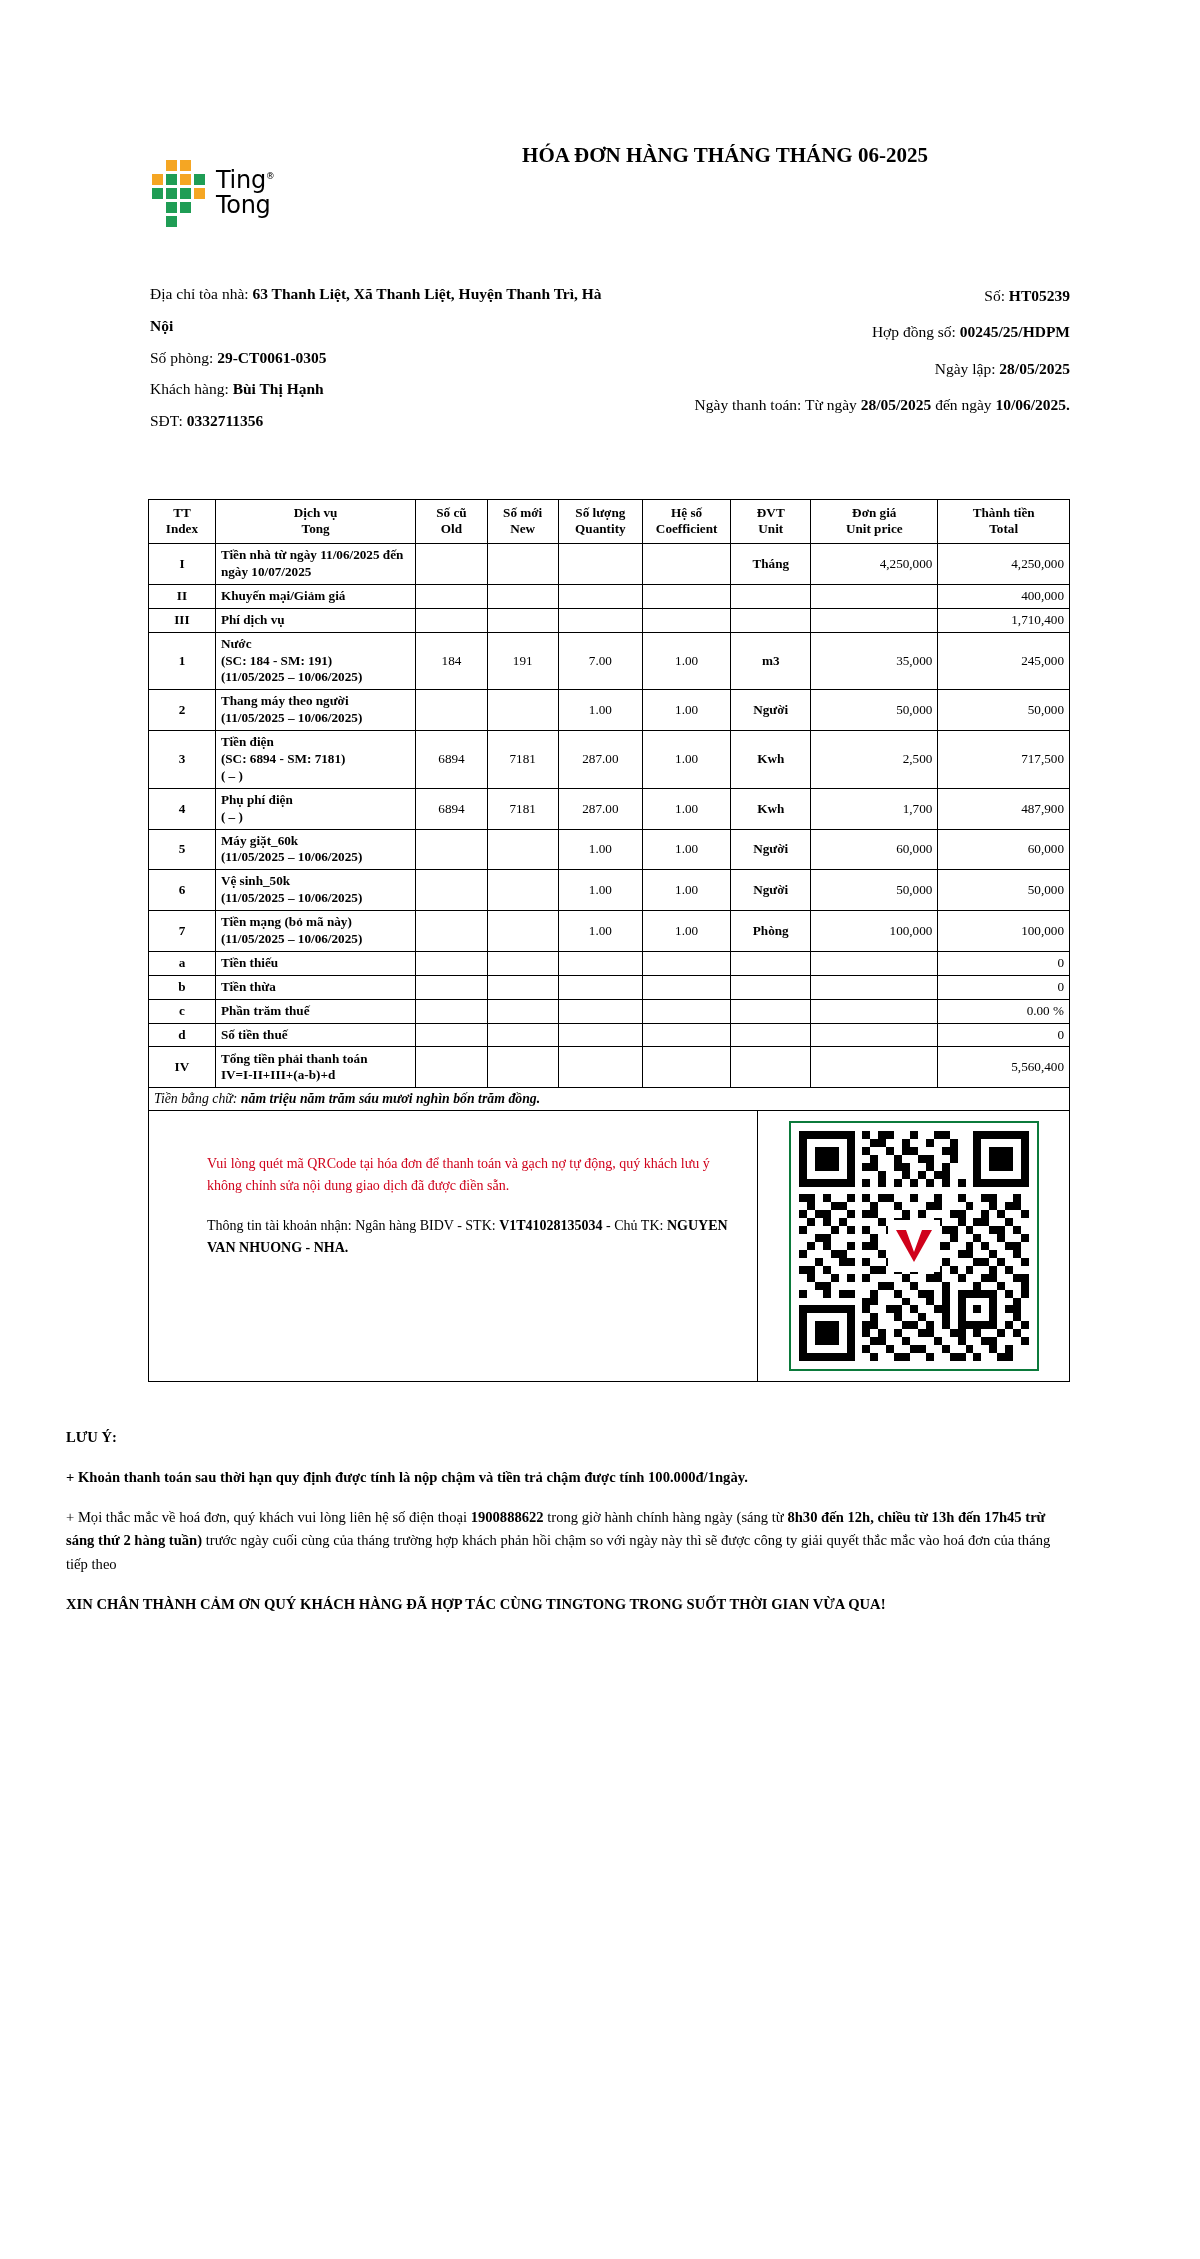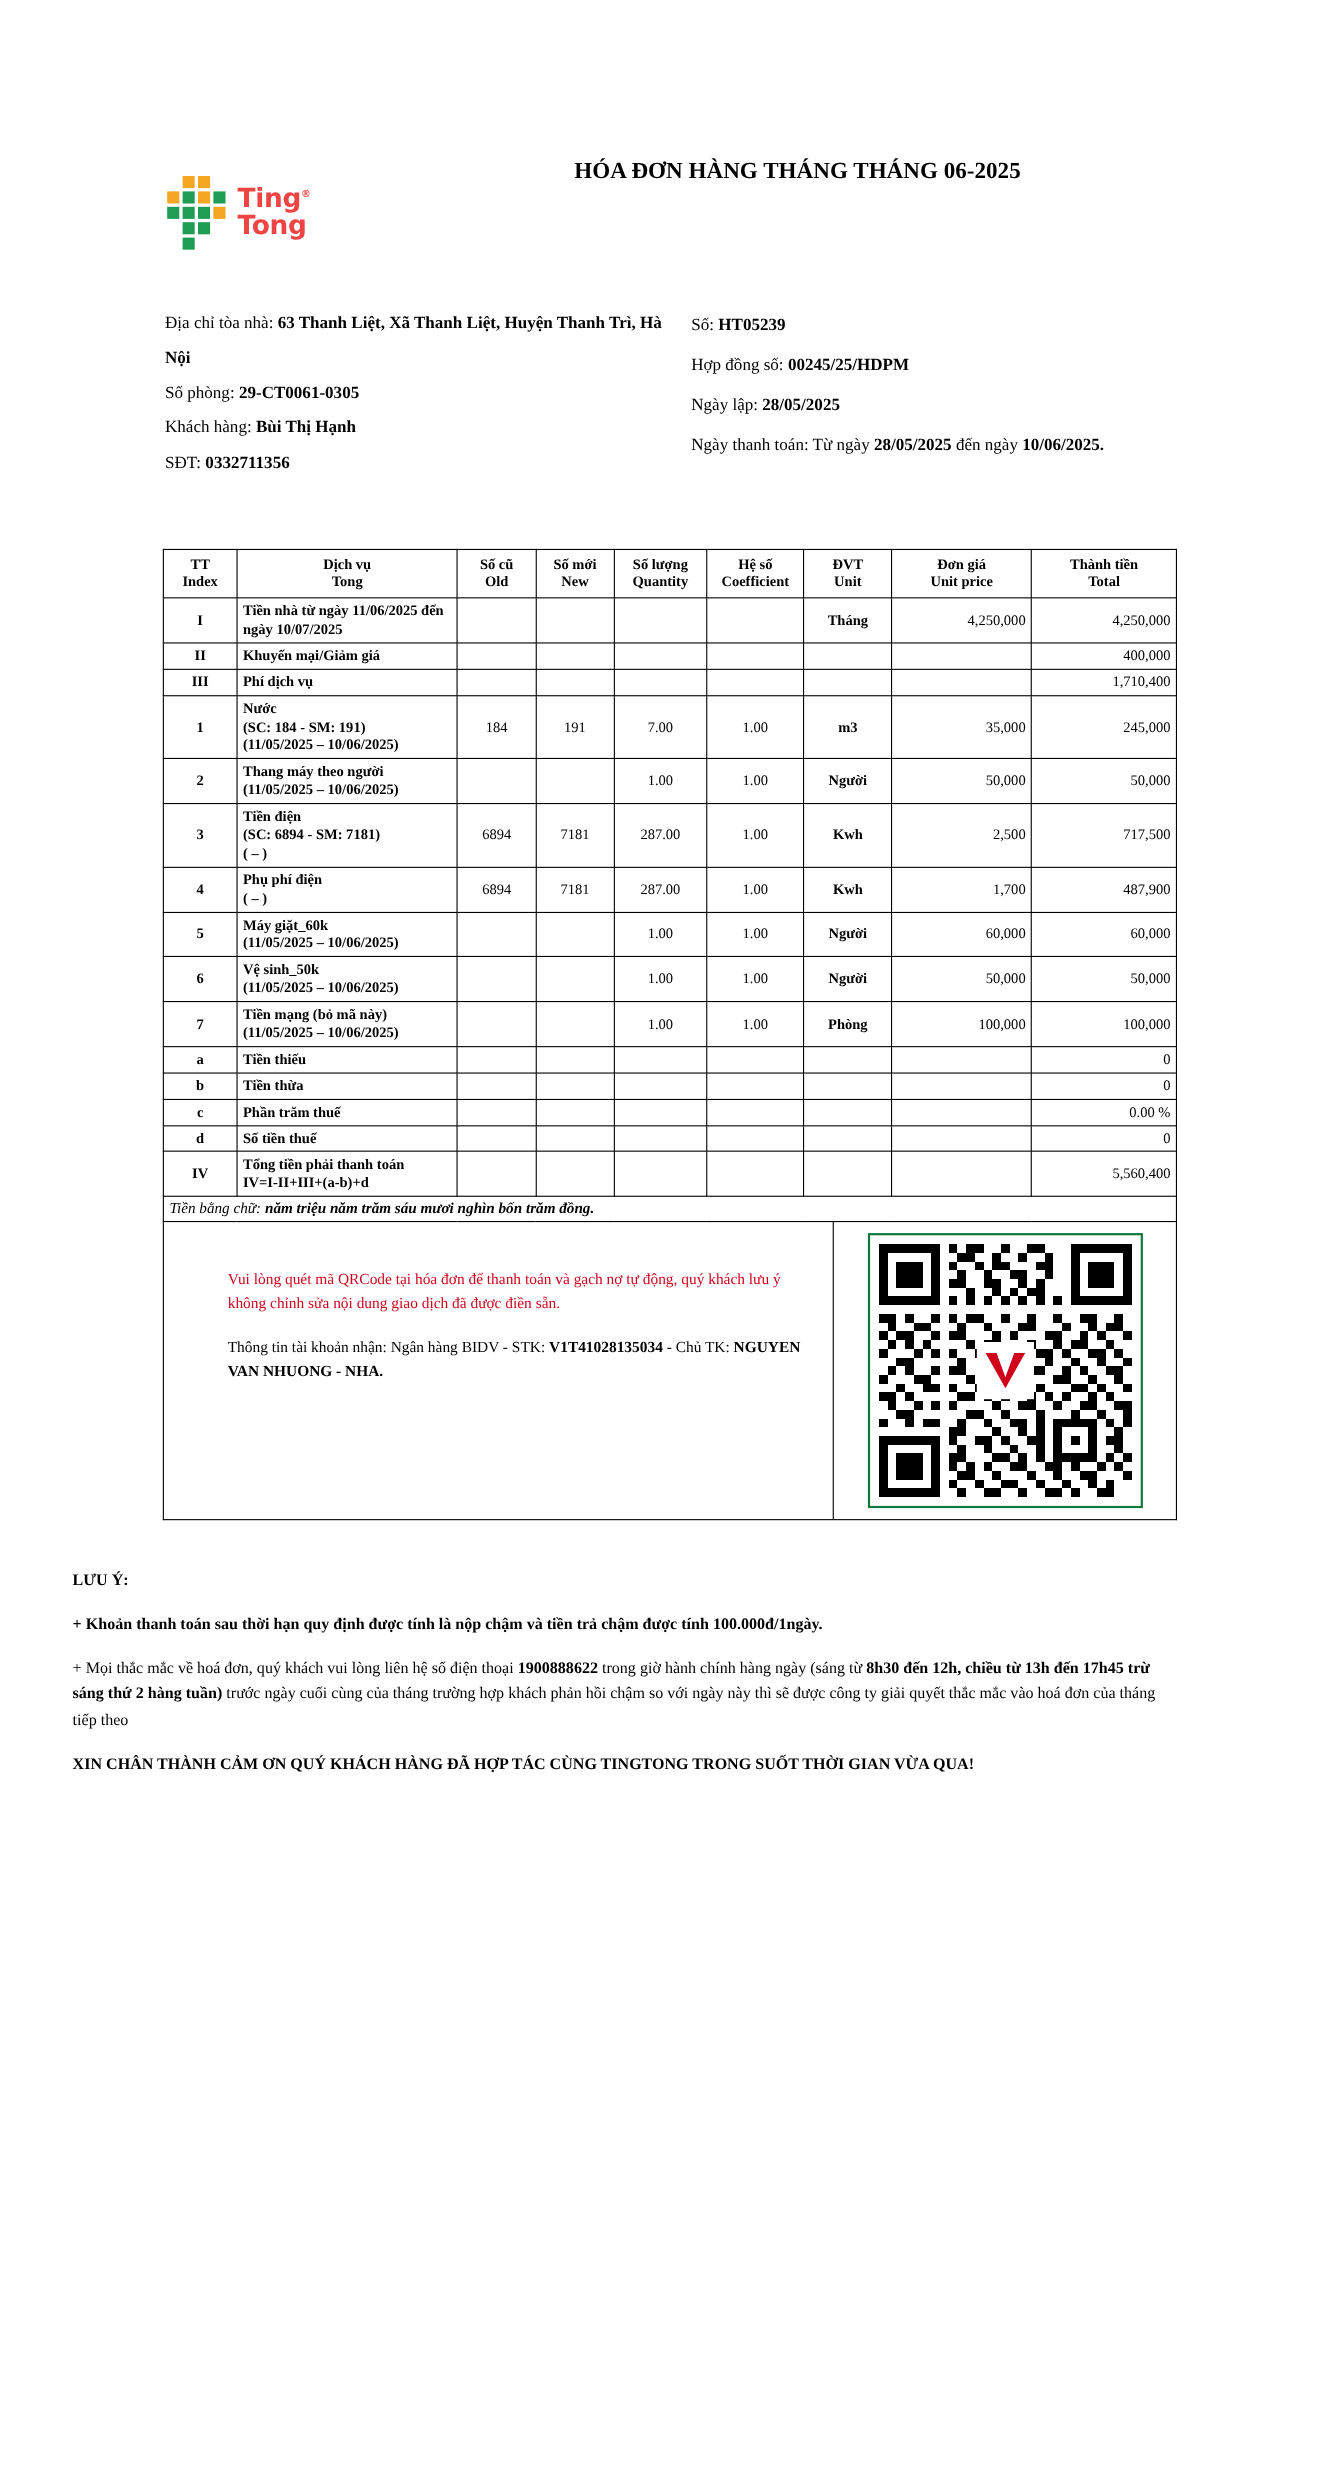--- a/index.html
+++ b/index.html
@@ -49,9 +49,9 @@
   .logo-text {
     line-height: 1.05;
     font-family: "DejaVu Sans", sans-serif;
-    font-weight: bold;
+    font-weight: normal;
     font-size: 24px;
-    color: #ef4444;
+    color: #000000;
     letter-spacing: -0.3px;
   }
   .logo-text sup {

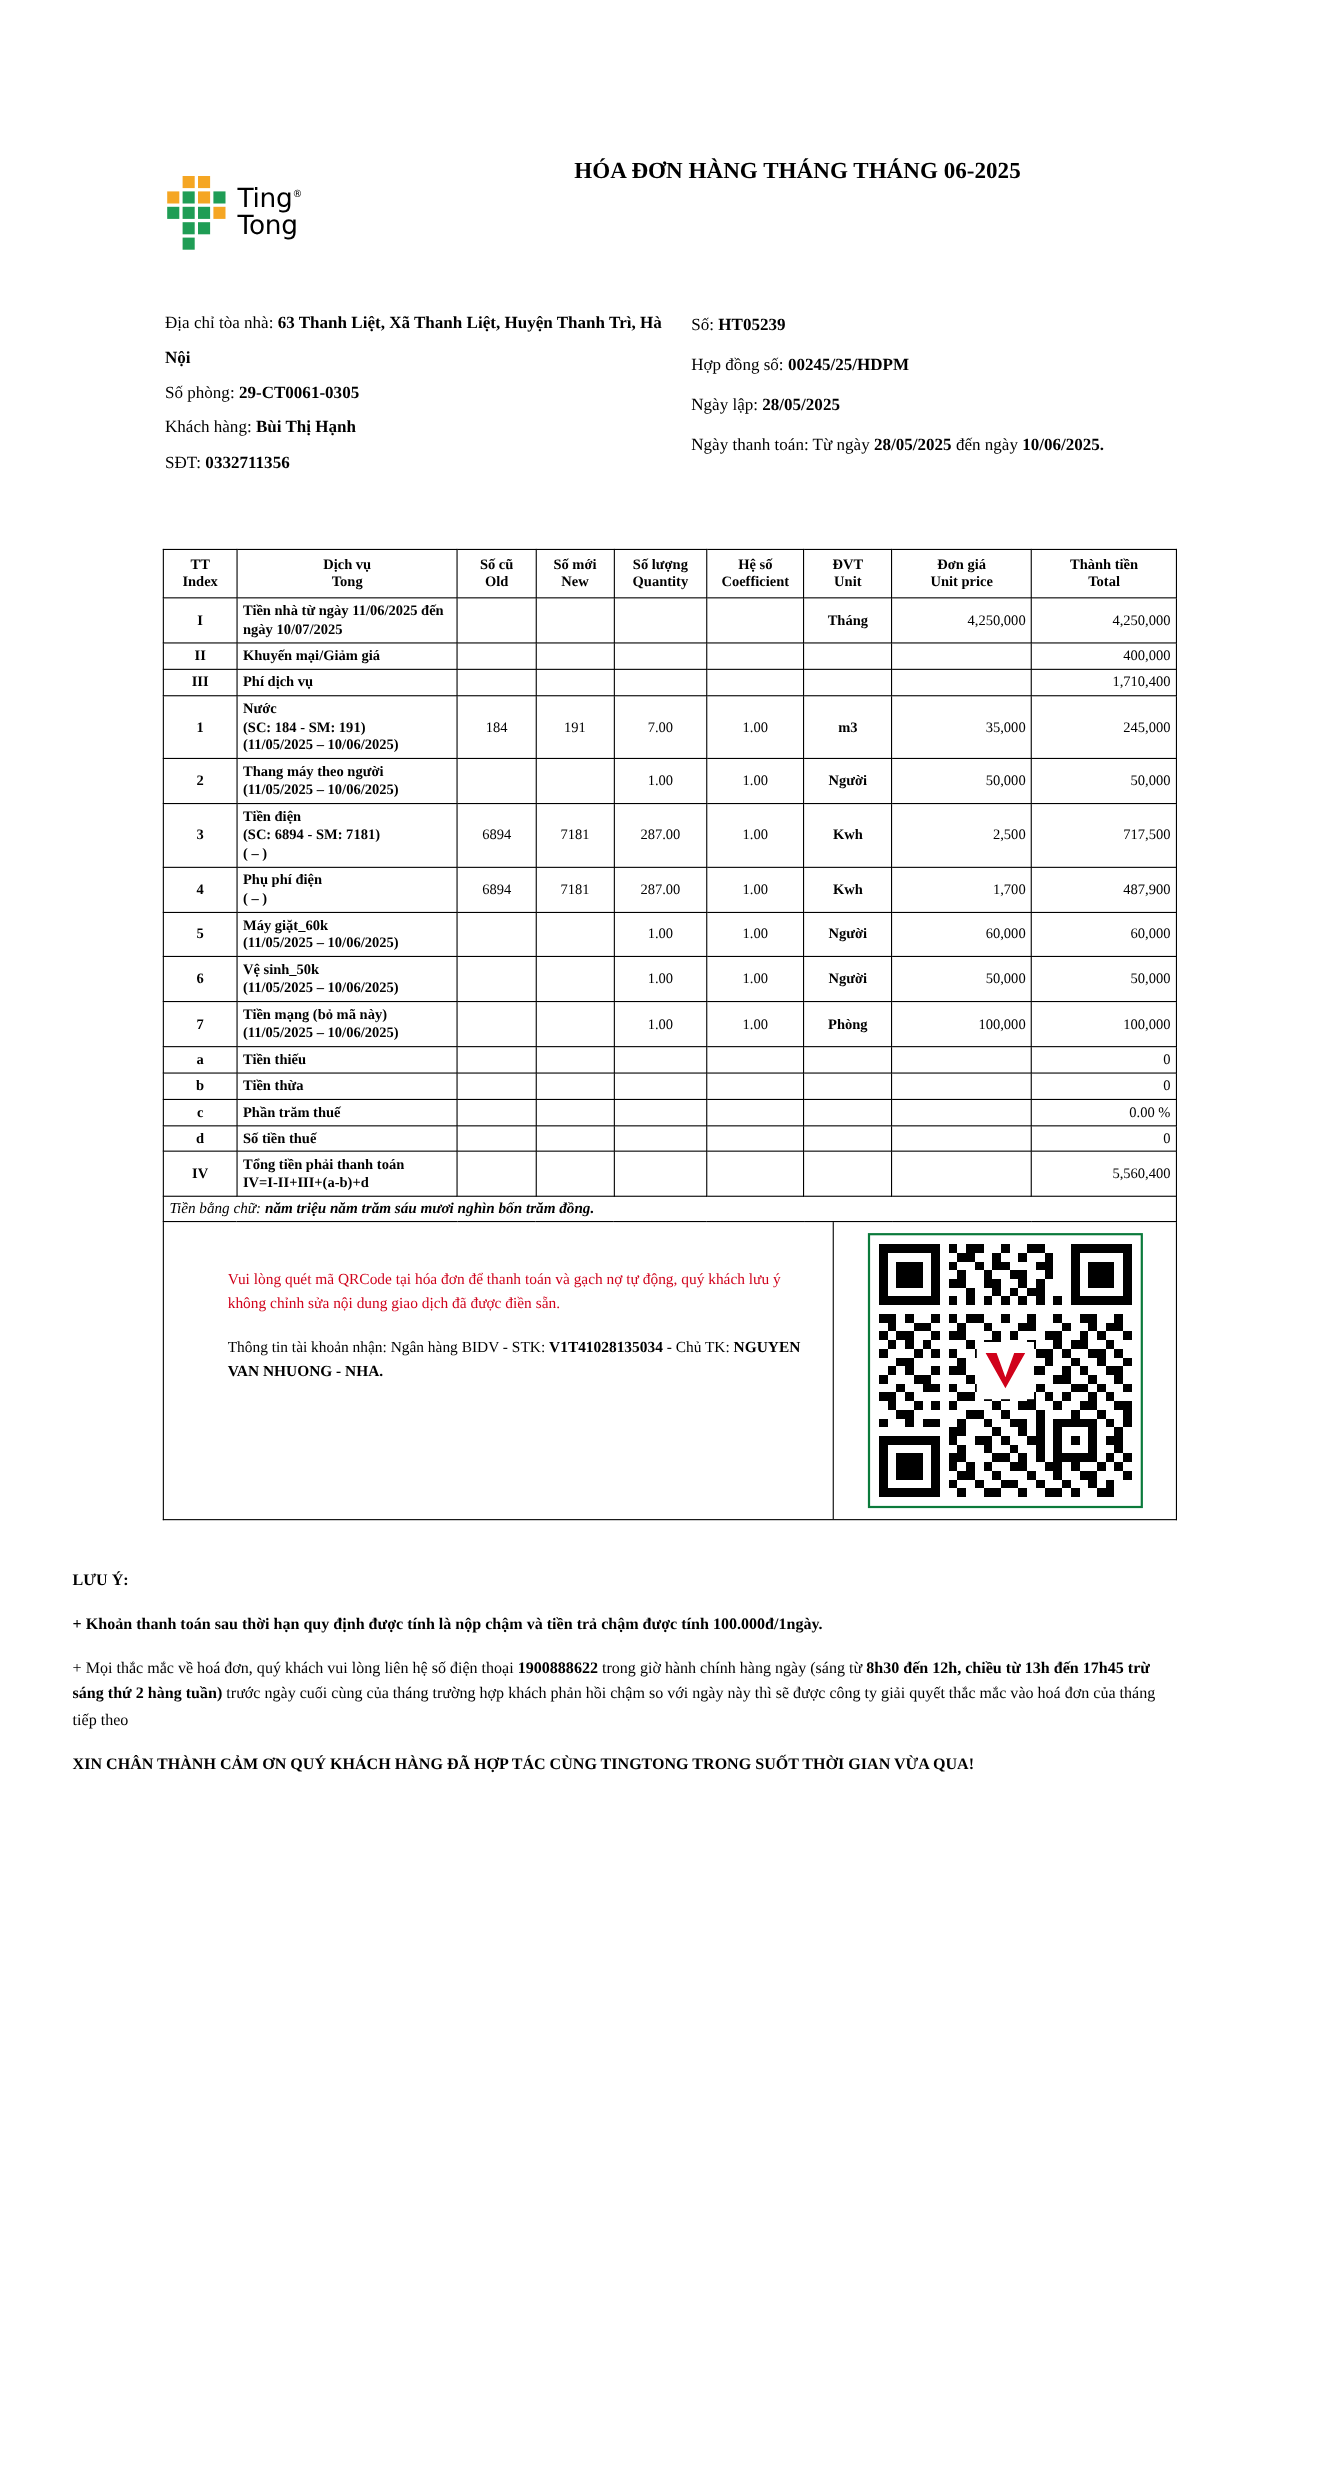--- a/index.html
+++ b/index.html
@@ -81,7 +81,7 @@
   }
   .meta-right {
     width: 48%;
-    text-align: left;
+    text-align: right;
     line-height: 2.35;
   }
   .meta-left div, .meta-right div { }

